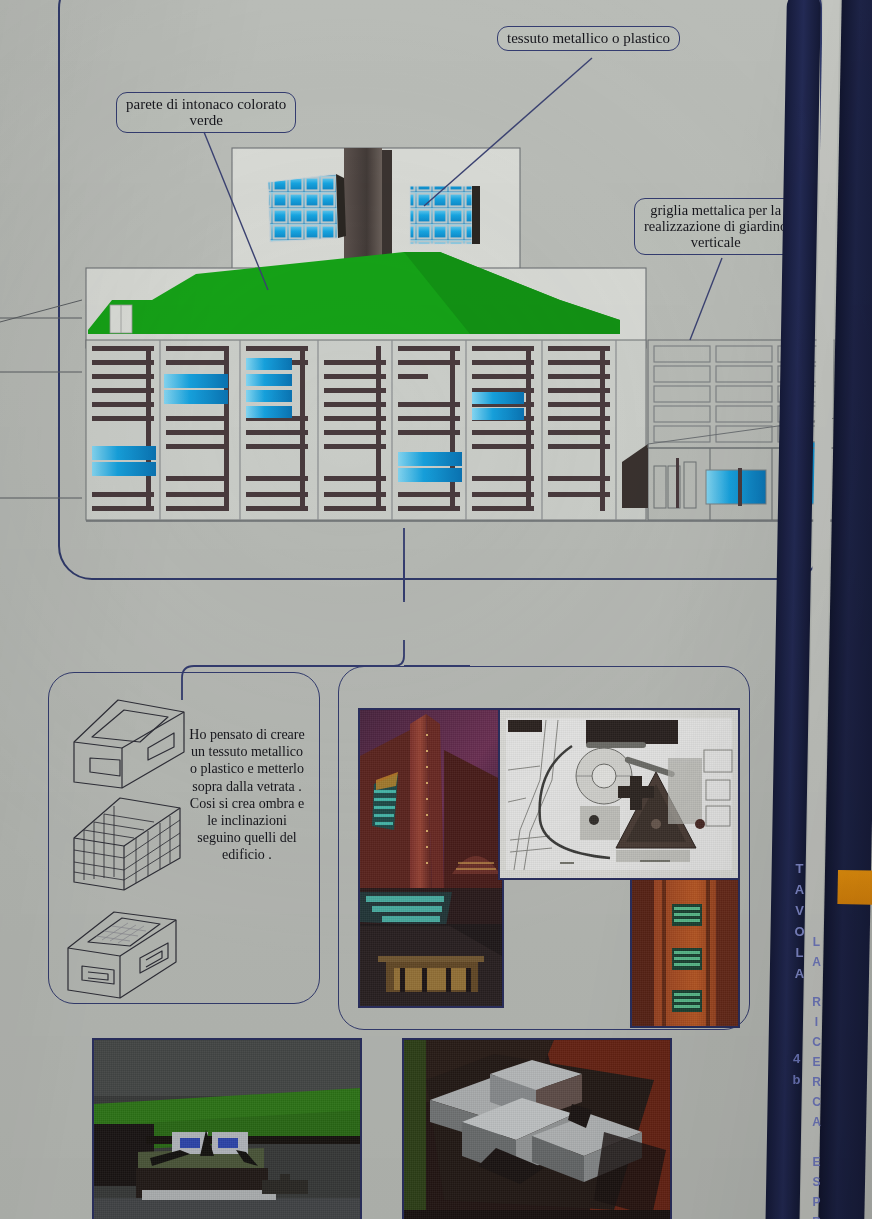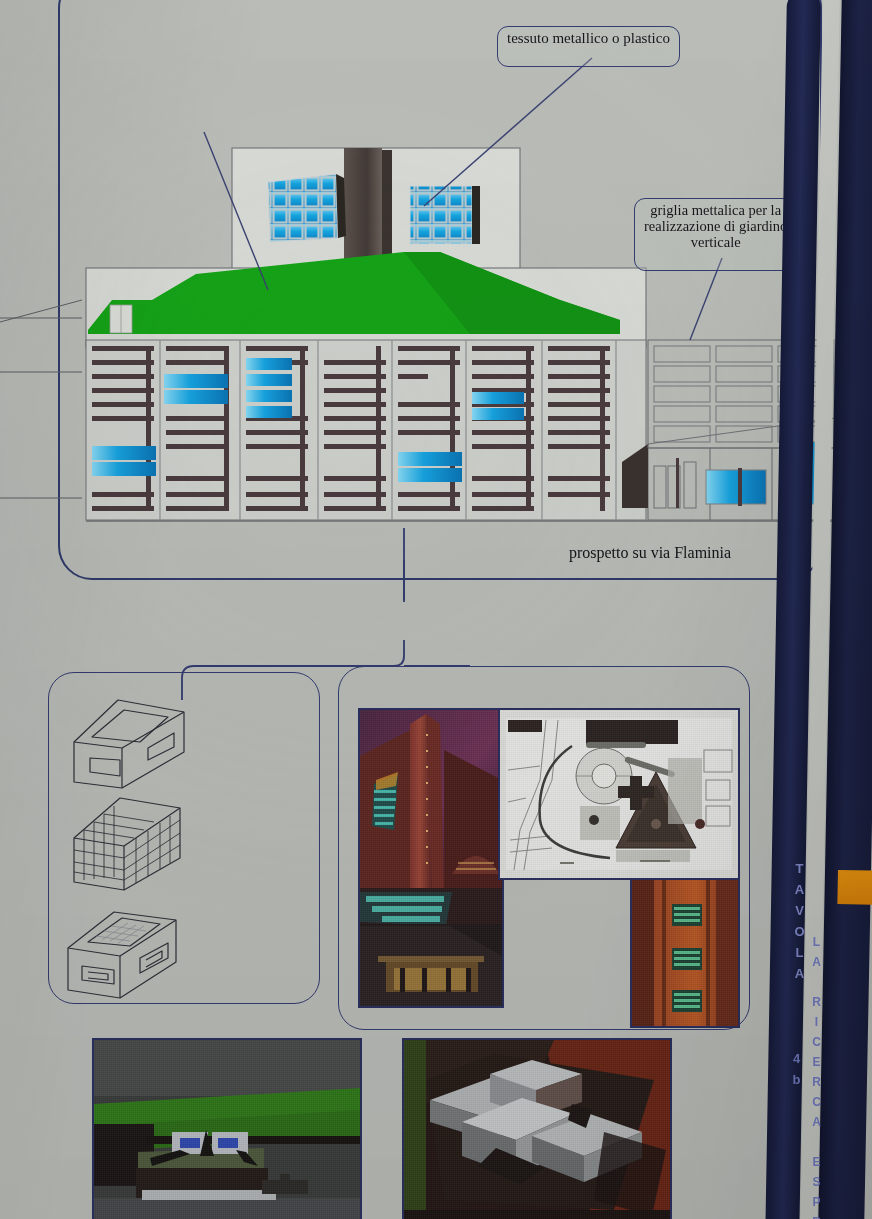--- a/index.html
+++ b/index.html
@@ -66,7 +66,7 @@
     background:rgba(196,198,193,.25);
     color:#16161c;text-align:center;
     font-family:"Liberation Serif",serif;
-    padding:3px 9px 20px;line-height:16px;font-size:15px;
+    padding:3px 9px 4px;line-height:16px;font-size:15px;
     white-space:pre-line;
   }
   #callout-tessuto{left:497px;top:26px;}

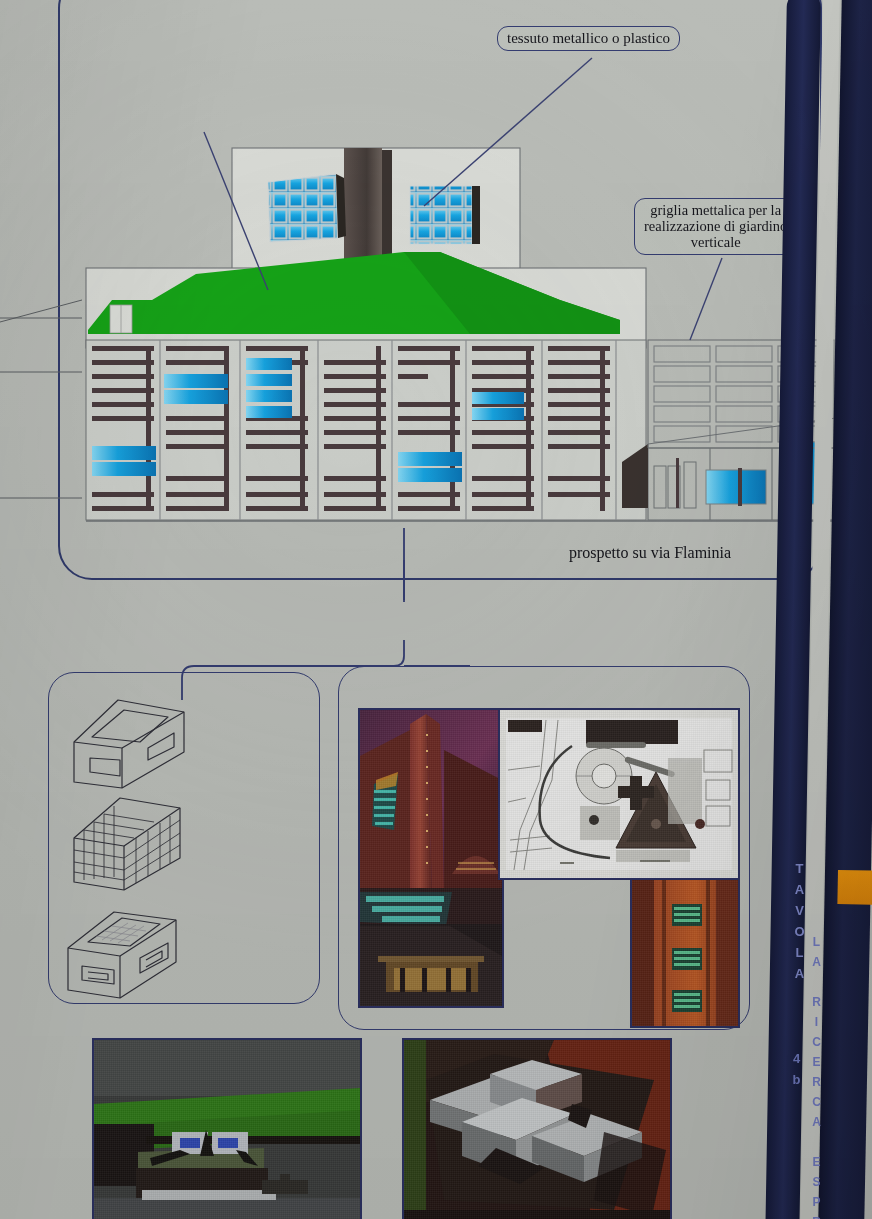--- a/index.html
+++ b/index.html
@@ -352,6 +352,8 @@
 
   <div class="callout" id="callout-tessuto">tessuto metallico o plastico</div>
 
+  <div class="callout" id="callout-parete">parete di intonaco colorato
+verde</div>
 
   <div class="callout" id="callout-griglia">griglia mettalica per la
 realizzazione di giardino

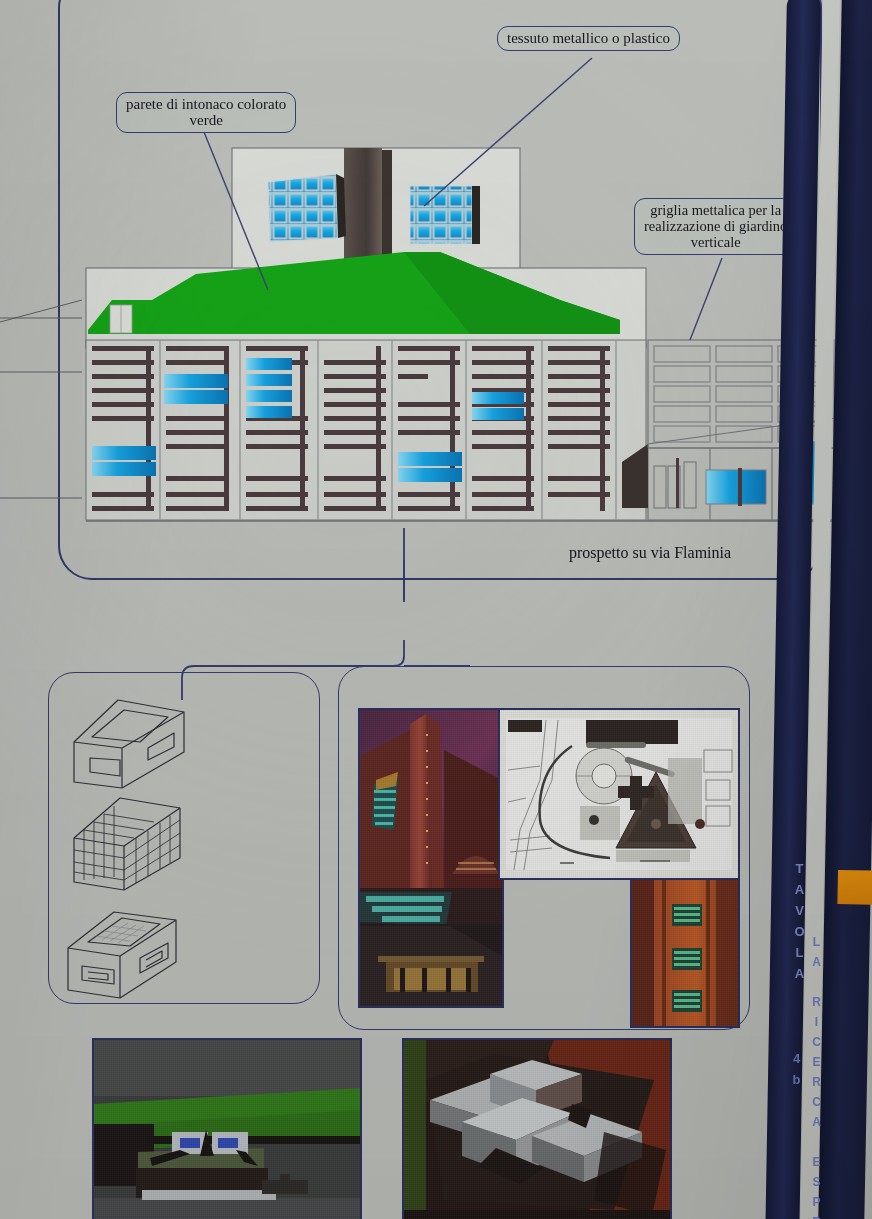--- a/index.html
+++ b/index.html
@@ -361,7 +361,6 @@
 
 
   <div class="caption" id="caption-prospetto">
-    <div>prospetto su via Flaminia</div>
   </div>
 
   <div class="panel" id="panel-left"></div>

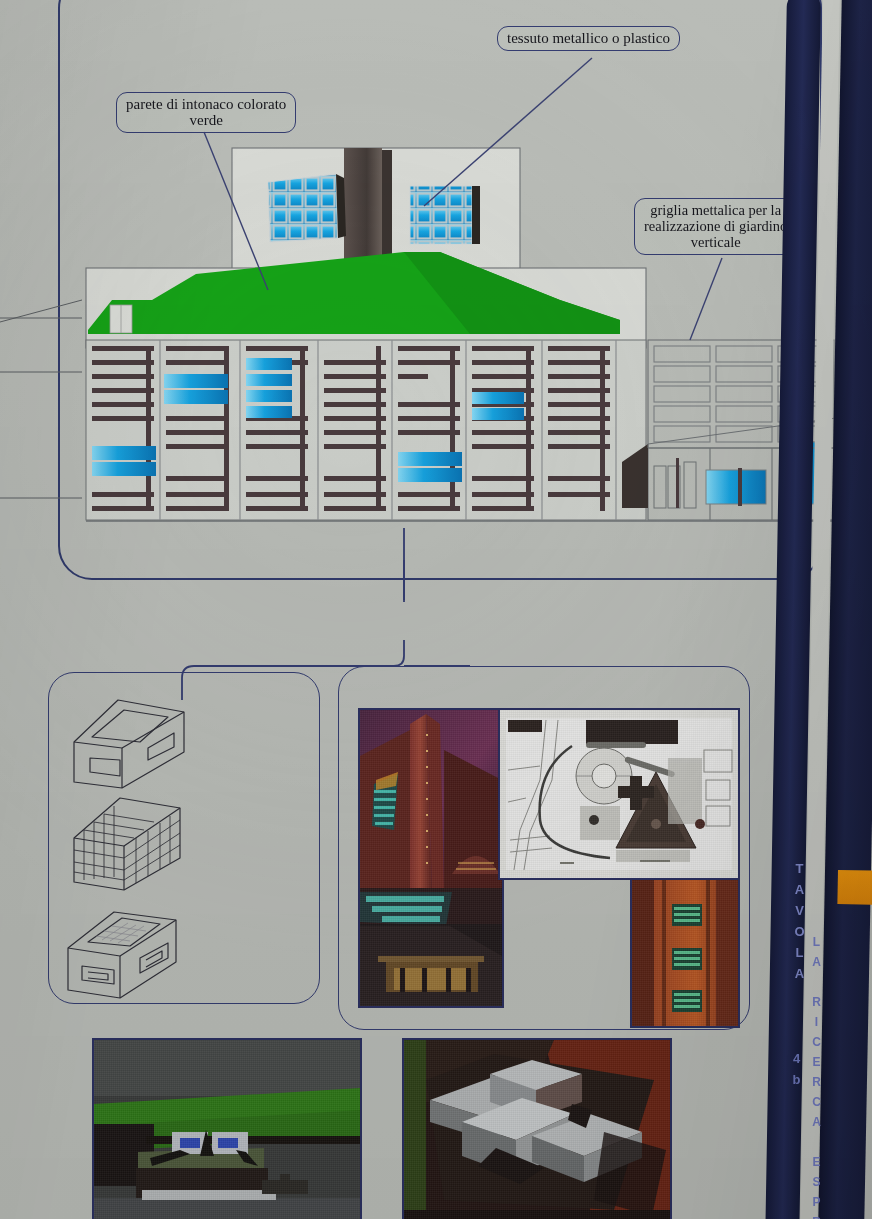--- a/index.html
+++ b/index.html
@@ -423,6 +423,7 @@
     </g>
   </svg>
 
+  <div id="concept-text">Ho pensato di creare un tessuto metallico o plastico e metterlo sopra dalla vetrata . Cosi si crea ombra e le inclinazioni seguino quelli del edificio .</div>
 
   <div class="panel" id="panel-right"></div>
 

